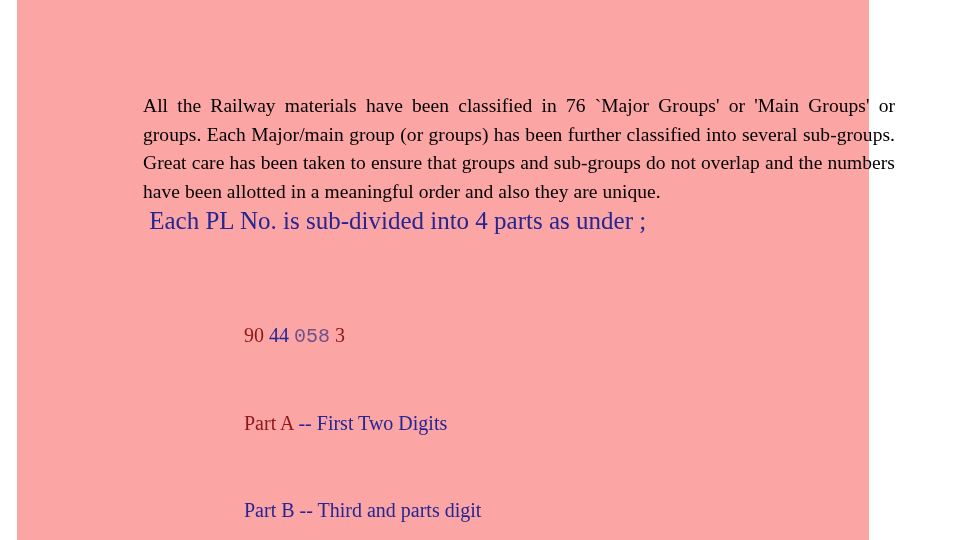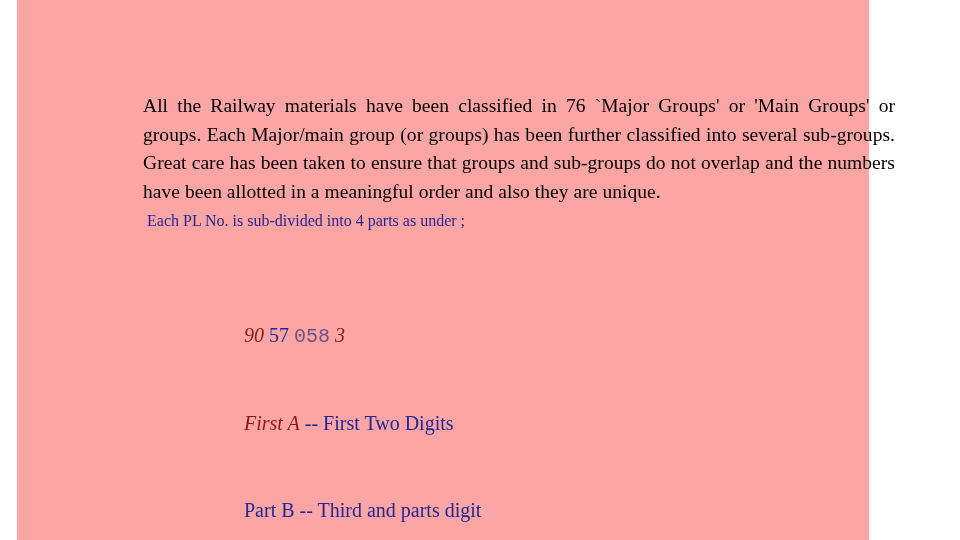--- a/index.html
+++ b/index.html
@@ -47,7 +47,7 @@
     display: block;
     margin: 0;
     text-align: left;
-    font-size: 16px;
+    font-size: 25px;
     line-height: 28.7px;
     color: #252593;
     white-space: pre;

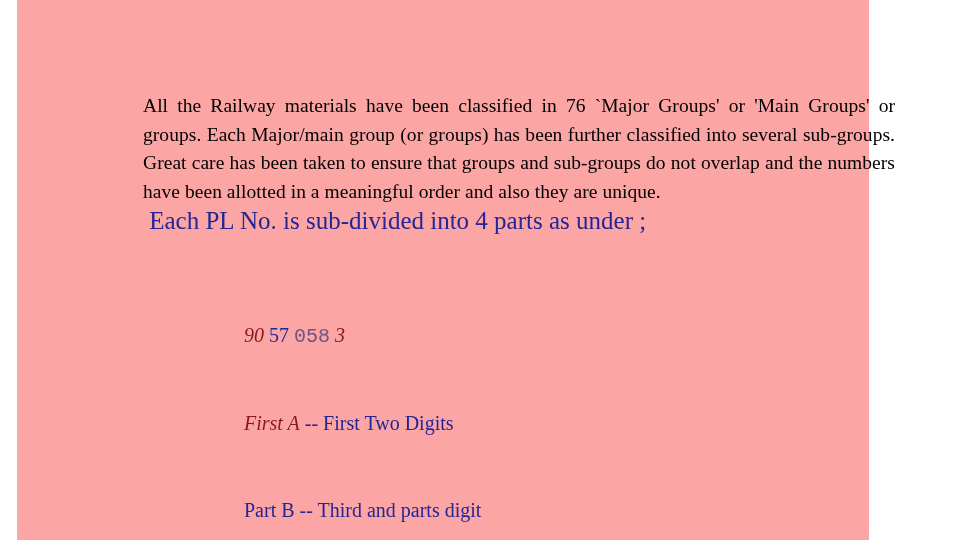--- a/index.html
+++ b/index.html
@@ -68,7 +68,7 @@
     color: #252593;
   }
 
-  .c-red    { color: #8C1717; font-style: italic; }
+  .c-red    { color: #8C1717; }
   .c-blue   { color: #252593; }
   .c-purple { color: #6F5387; font-family: Liberation Mono, monospace; }
 </style>

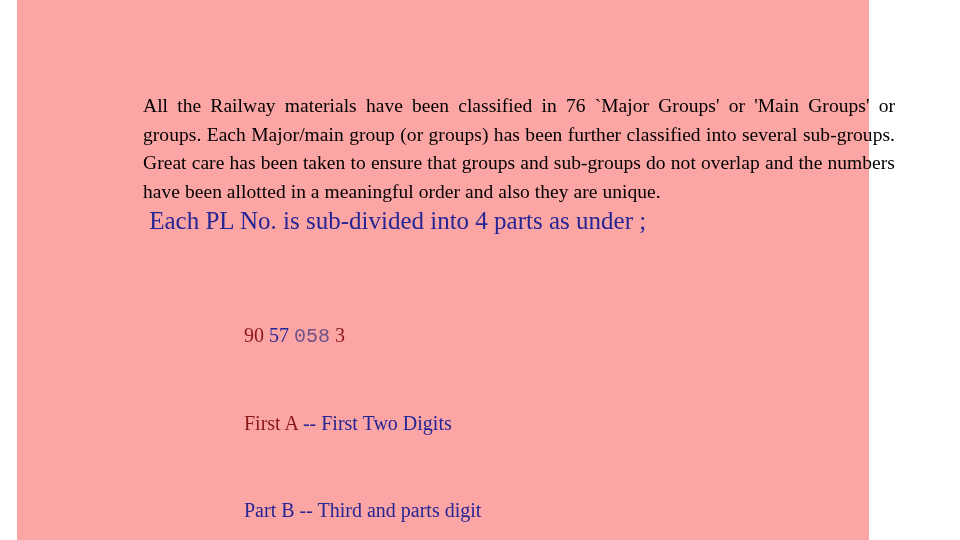--- a/index.html
+++ b/index.html
@@ -88,7 +88,7 @@
   <div class="list-block">
 
     <p class="list-line">
-      <span class="c-red">90</span><span> </span><span class="c-blue">57</span><span> </span><span class="c-purple">058</span><span> </span><span class="c-red">3</span>
+      <span class="c-red">90</span><span> </span><span class="c-blue">44</span><span> </span><span class="c-purple">058</span><span> </span><span class="c-red">3</span>
     </p>
 
     <p class="list-line">

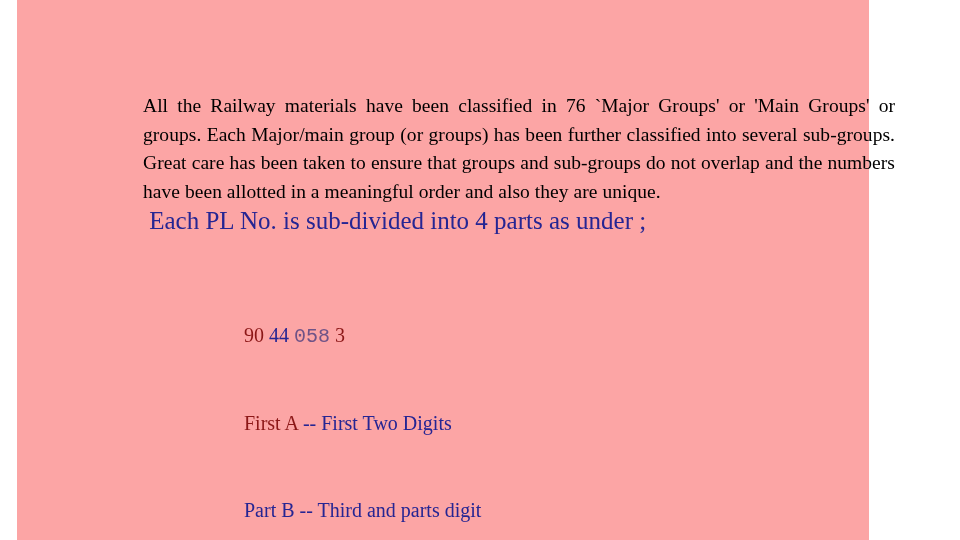--- a/index.html
+++ b/index.html
@@ -92,7 +92,7 @@
     </p>
 
     <p class="list-line">
-      <span class="c-red">First A</span><span class="c-blue"> -- First Two Digits</span>
+      <span class="c-red">Part A</span><span class="c-blue"> -- First Two Digits</span>
     </p>
 
     <p class="list-line">

